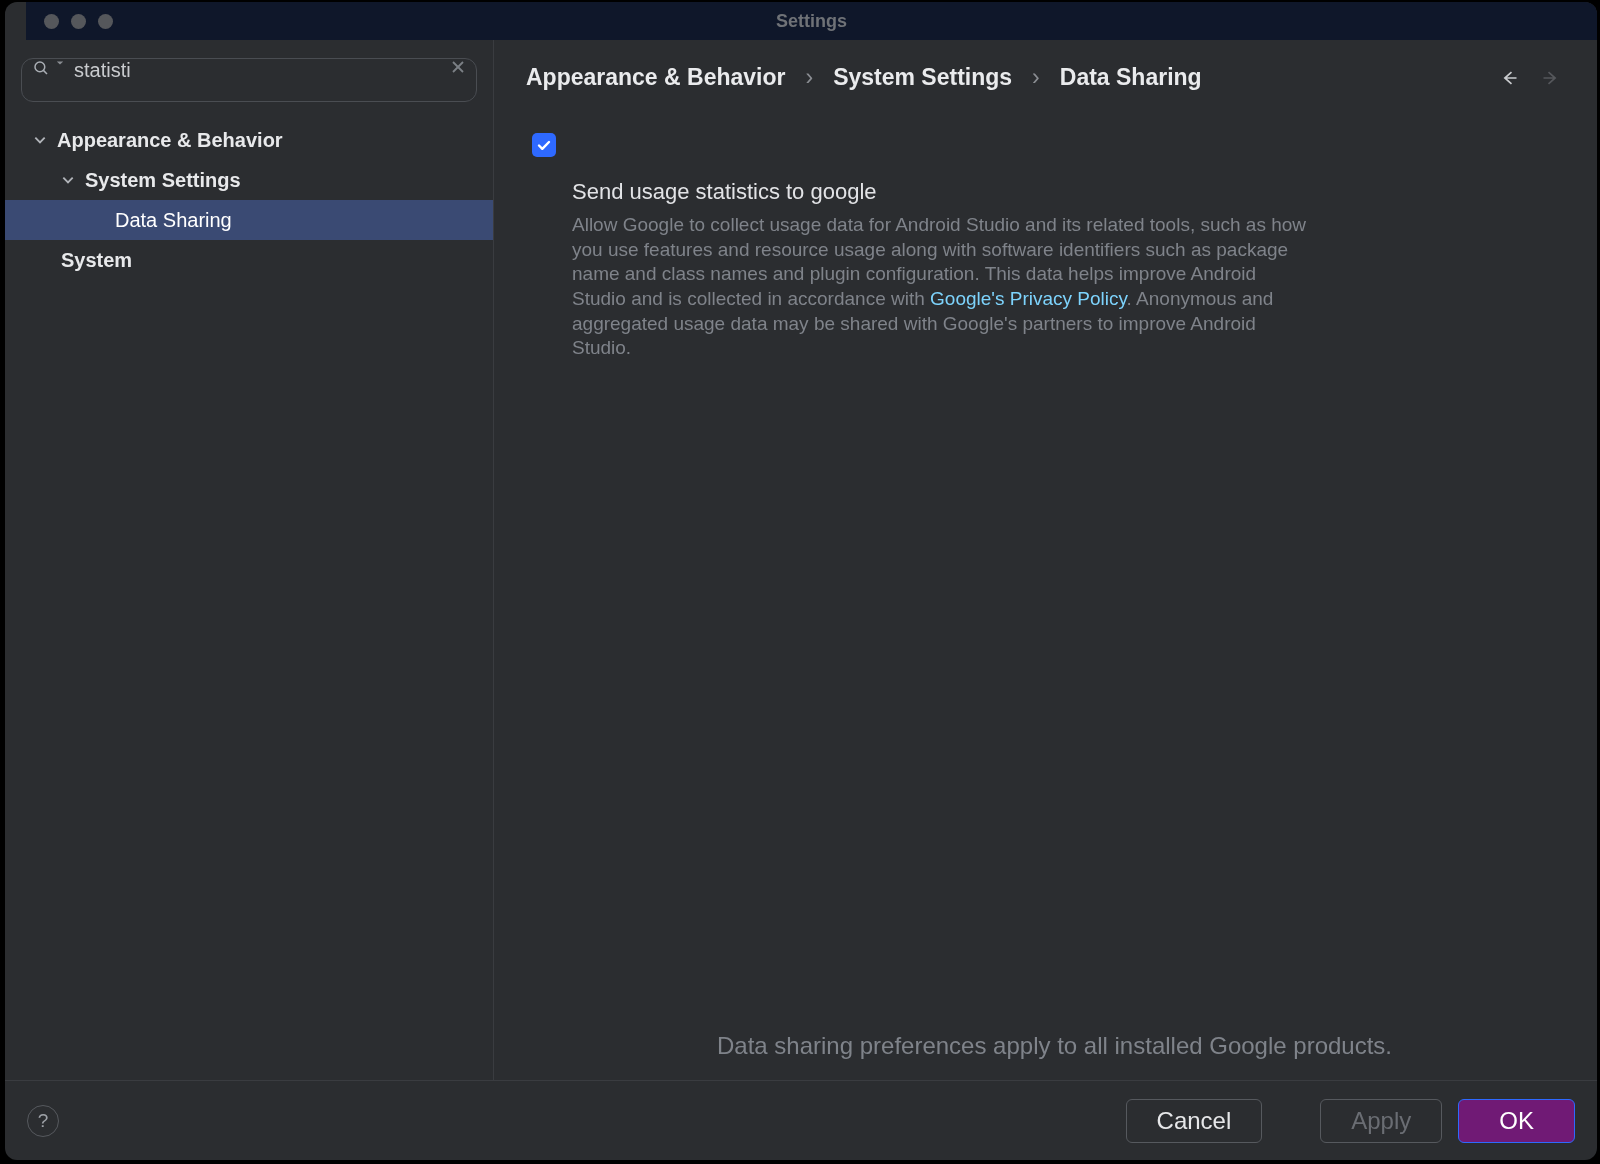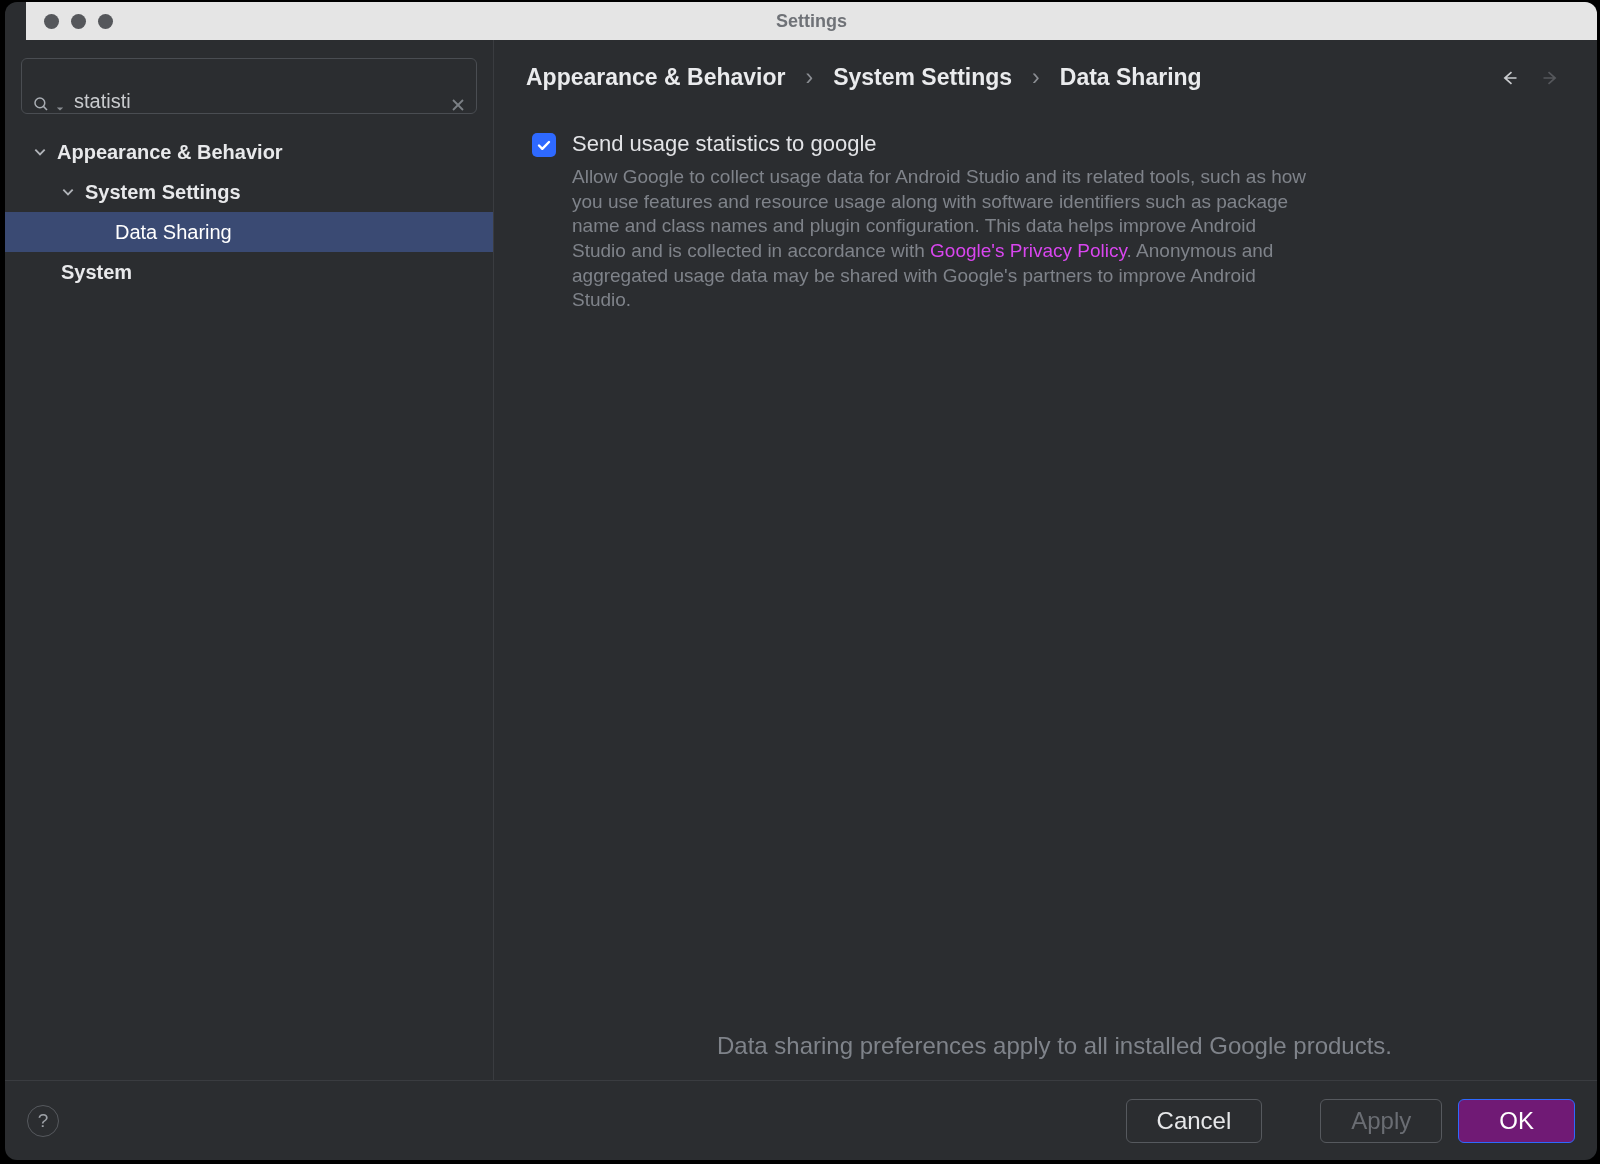--- a/index.html
+++ b/index.html
@@ -26,7 +26,7 @@
     display: flex;
     align-items: center;
     position: relative;
-    background: #e5e5e5;
+    background: #0f172a;
     margin-left: 21px;
   }
   .traffic-lights {

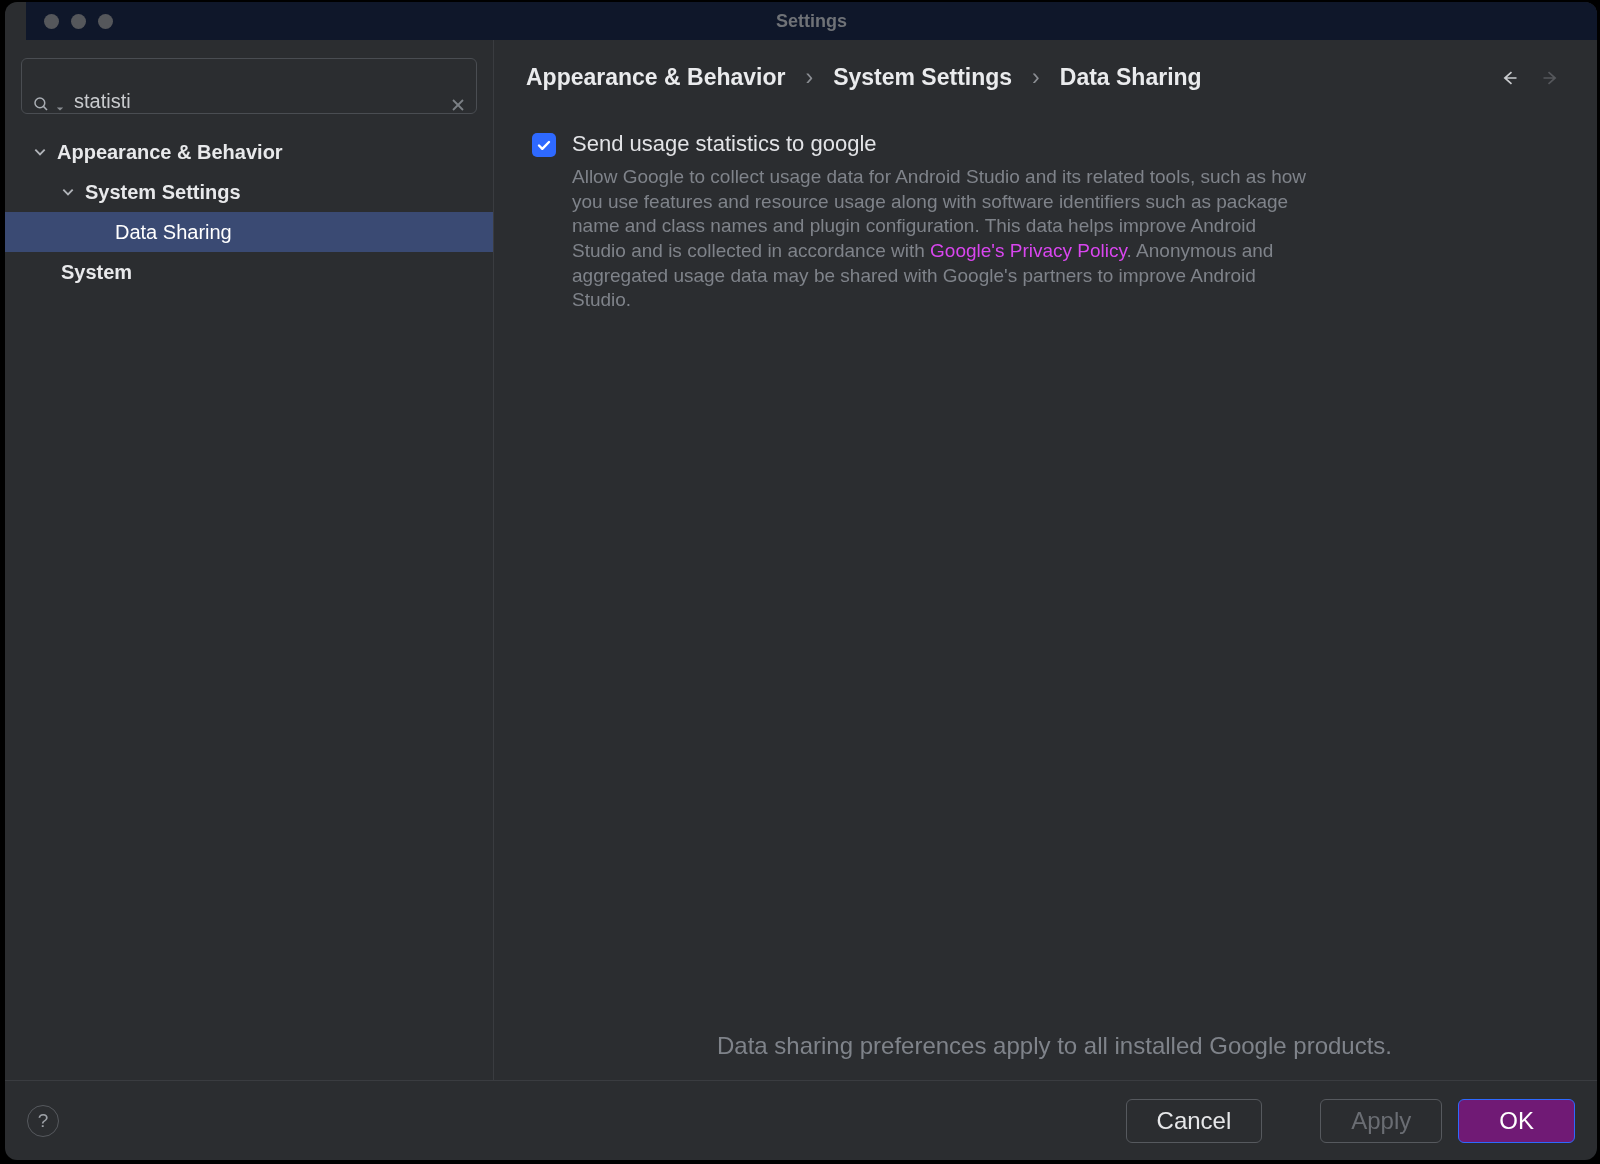--- a/index.html
+++ b/index.html
@@ -64,12 +64,12 @@
     padding: 0 16px 12px 16px;
   }
   .search-box {
-    height: 56px;
+    height: 44px;
     border: 1px solid #4a4d52;
-    border-radius: 6px;
+    border-radius: 12px;
     background: #2b2d30;
     display: flex;
-    align-items: flex-end;
+    align-items: flex-start;
     padding: 0 10px;
     gap: 6px;
   }

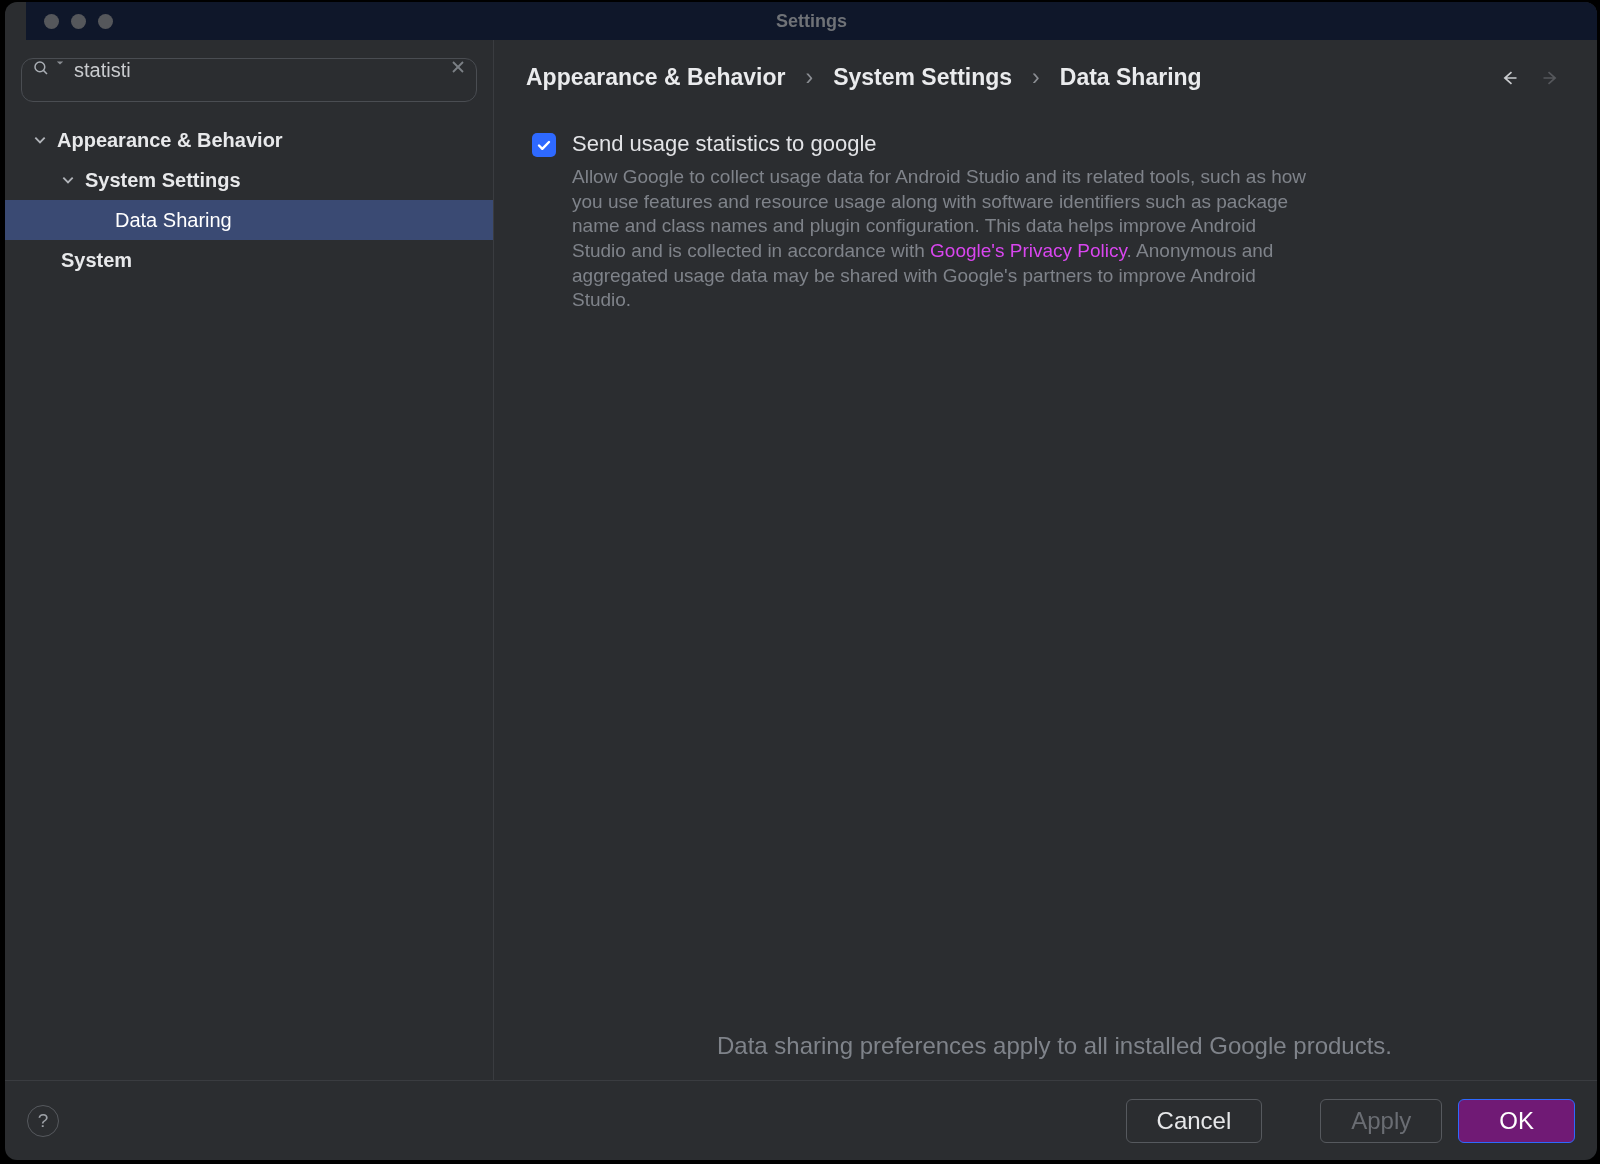--- a/index.html
+++ b/index.html
@@ -160,7 +160,7 @@
     cursor: pointer;
   }
   .cbx svg { width: 16px; height: 16px; color: #fff; }
-  .setting-text { max-width: 740px; }
+  .setting-text { max-width: 740px; margin-top: 48px; }
   .setting-label {
     font-size: 22px;
     color: #e2e3e6;

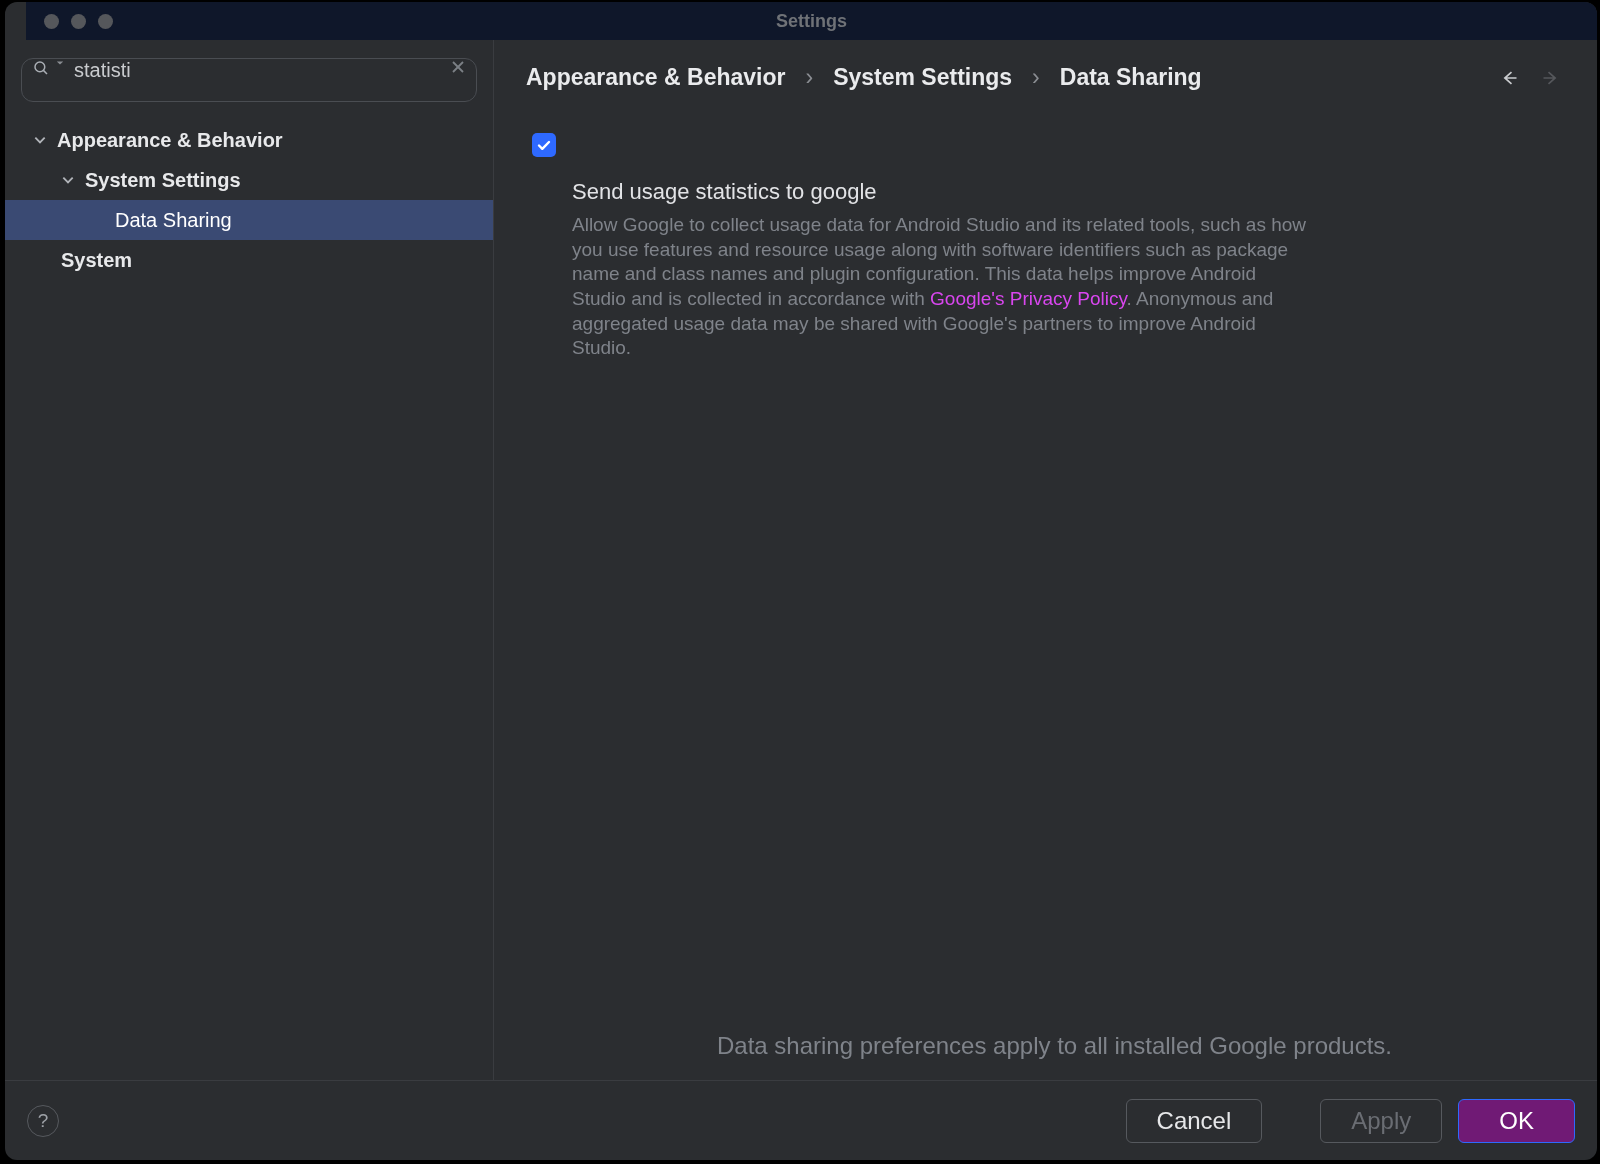--- a/index.html
+++ b/index.html
@@ -171,7 +171,7 @@
     line-height: 1.3;
     color: #7f838a;
   }
-  .setting-desc a { color: #d946ef; text-decoration: none; }
+  .setting-desc a { color: #7dd3fc; text-decoration: none; }
   .footer-note {
     font-size: 24px;
     color: #7f838a;

